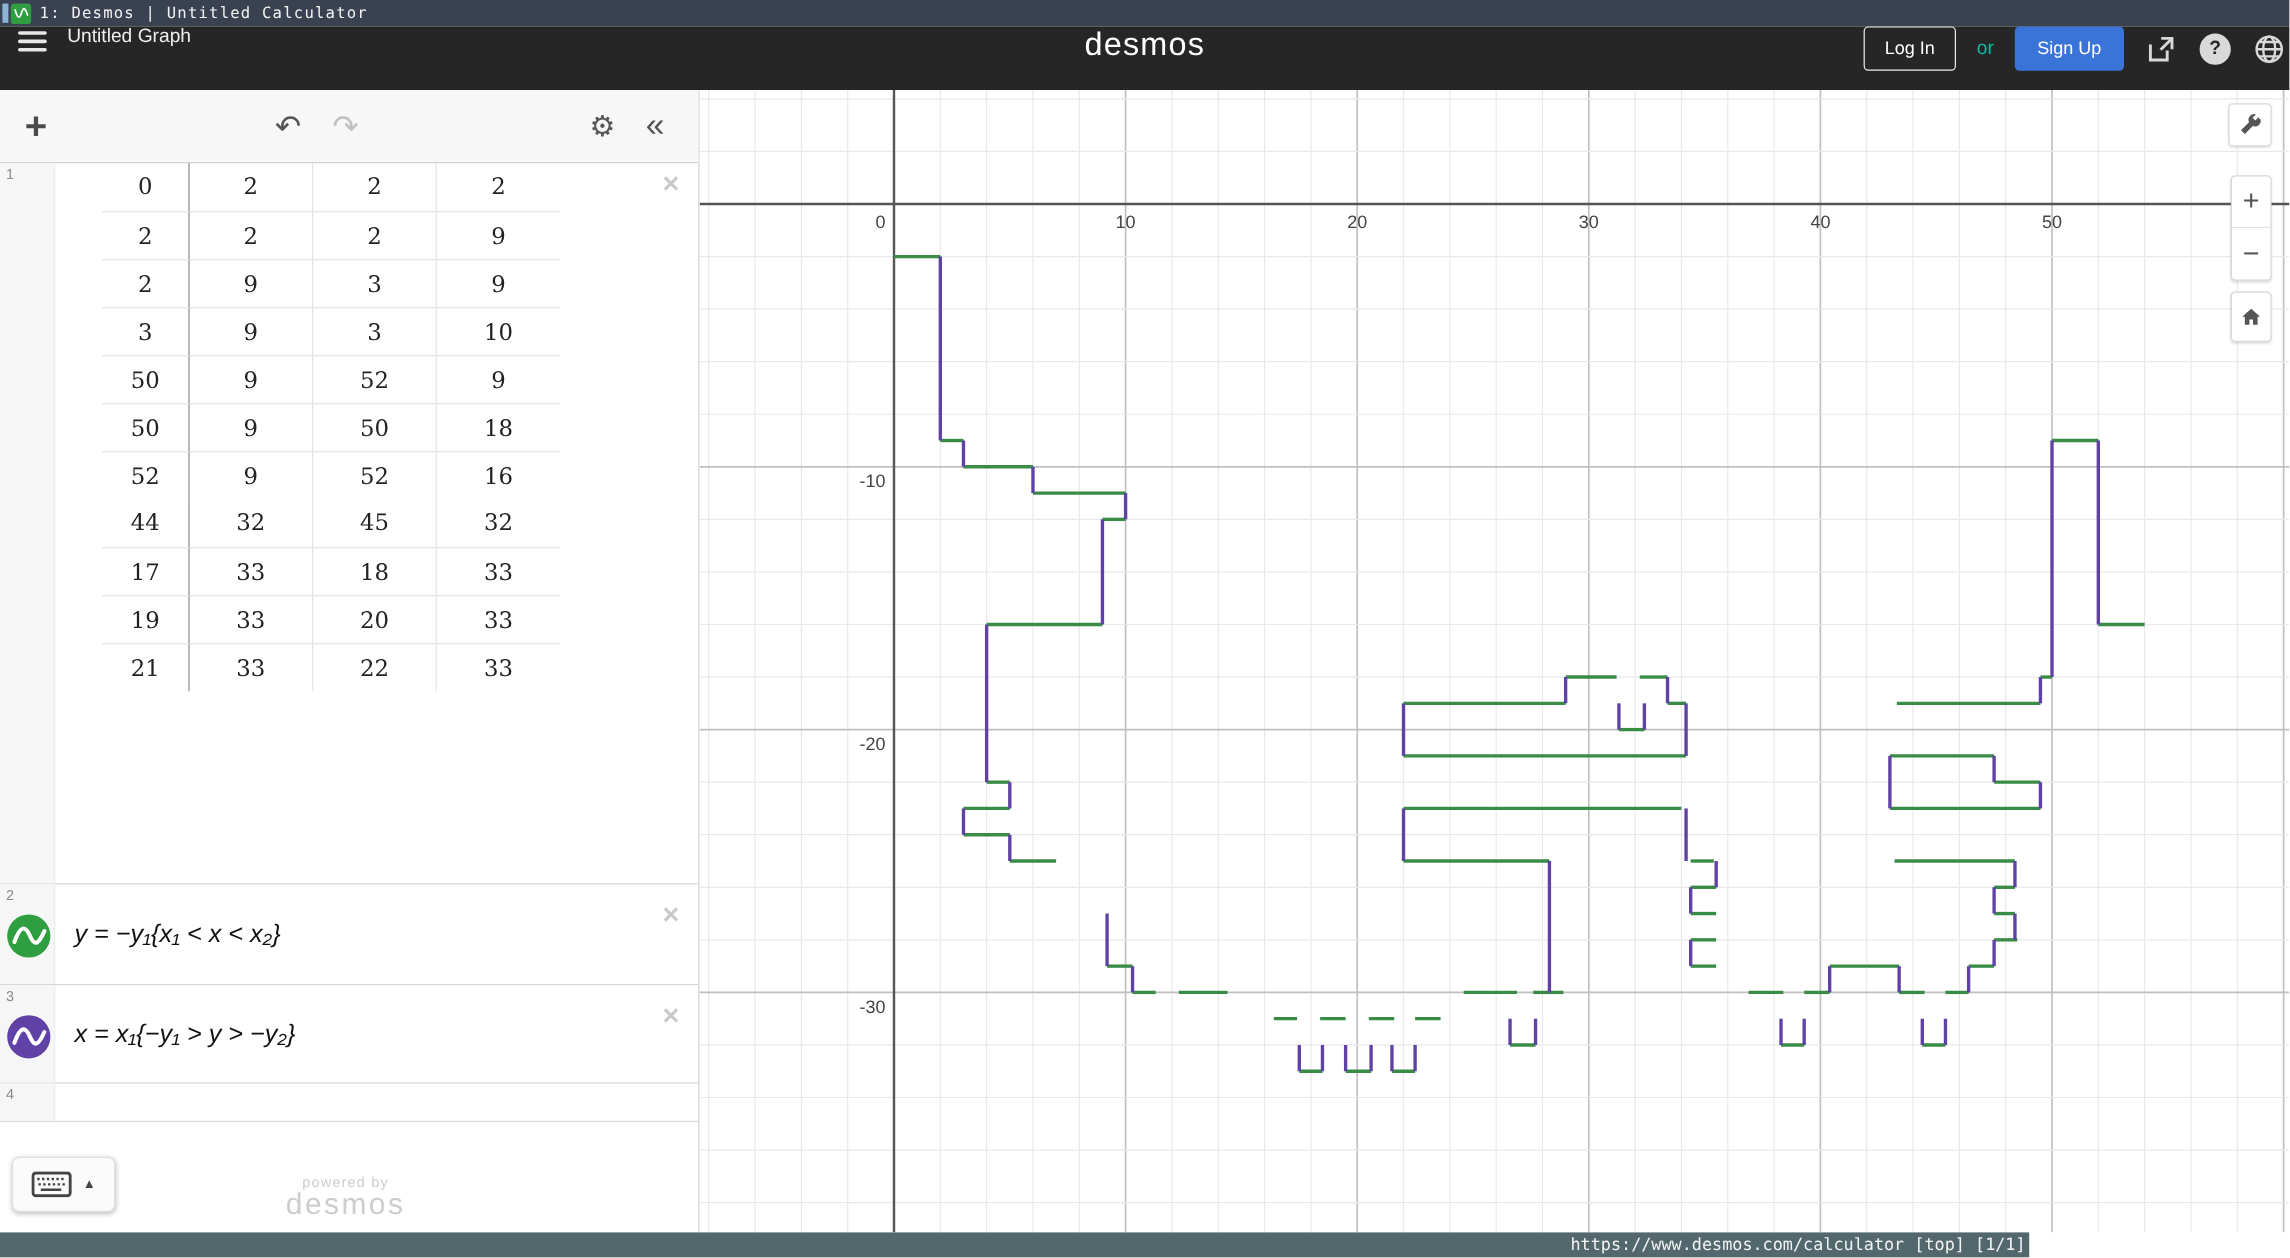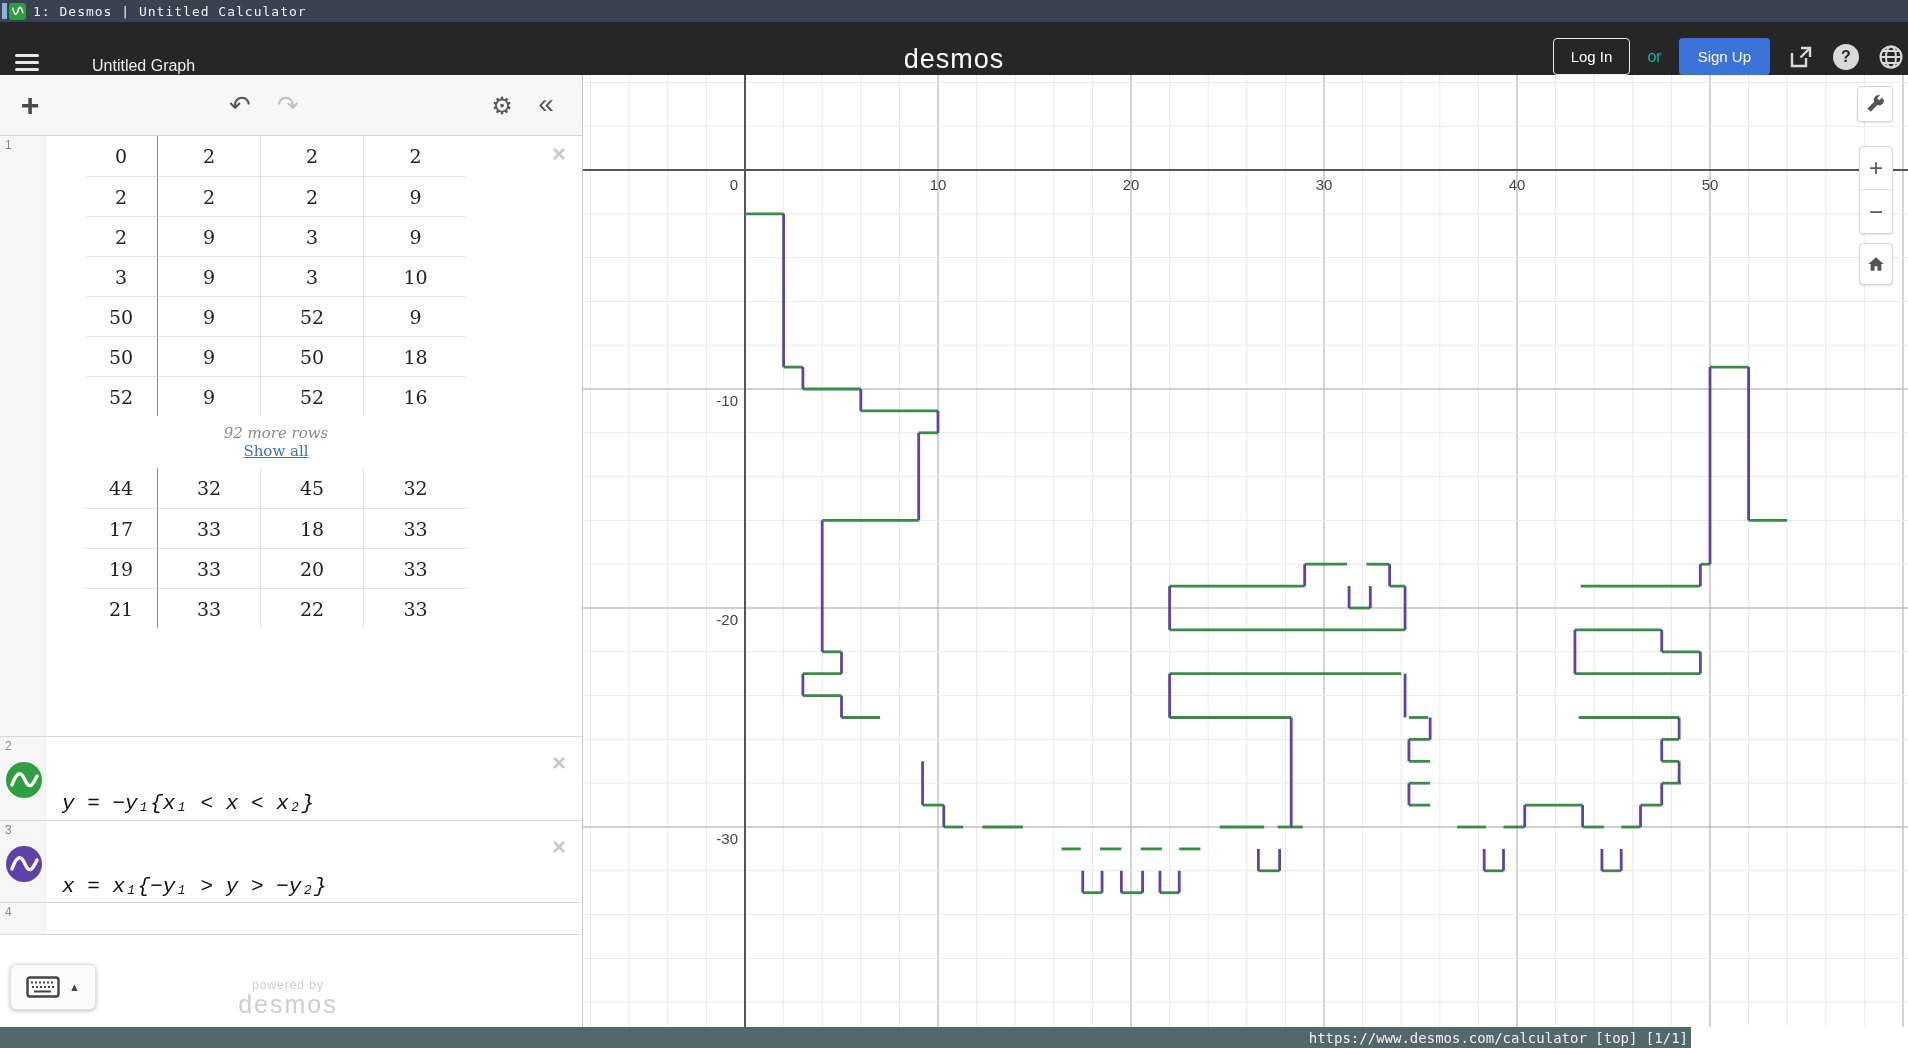--- a/index.html
+++ b/index.html
@@ -18,7 +18,7 @@
 
   
   .appheader { position:absolute; left:0; top:22px; width:1908px; height:53px;
-               background:#262626; display:flex; align-items:flex-end;gap:36px; }
+               background:#262626; display:flex; align-items:flex-start; }
   .hamburger { width:24px; margin-left:15px; cursor:pointer; }
   .hamburger div { height:3px; background:#e8e8e8; border-radius:2px; margin:4px 0; }
   .graph-title { color:#ededed; font-size:16px; margin-left:17px; }

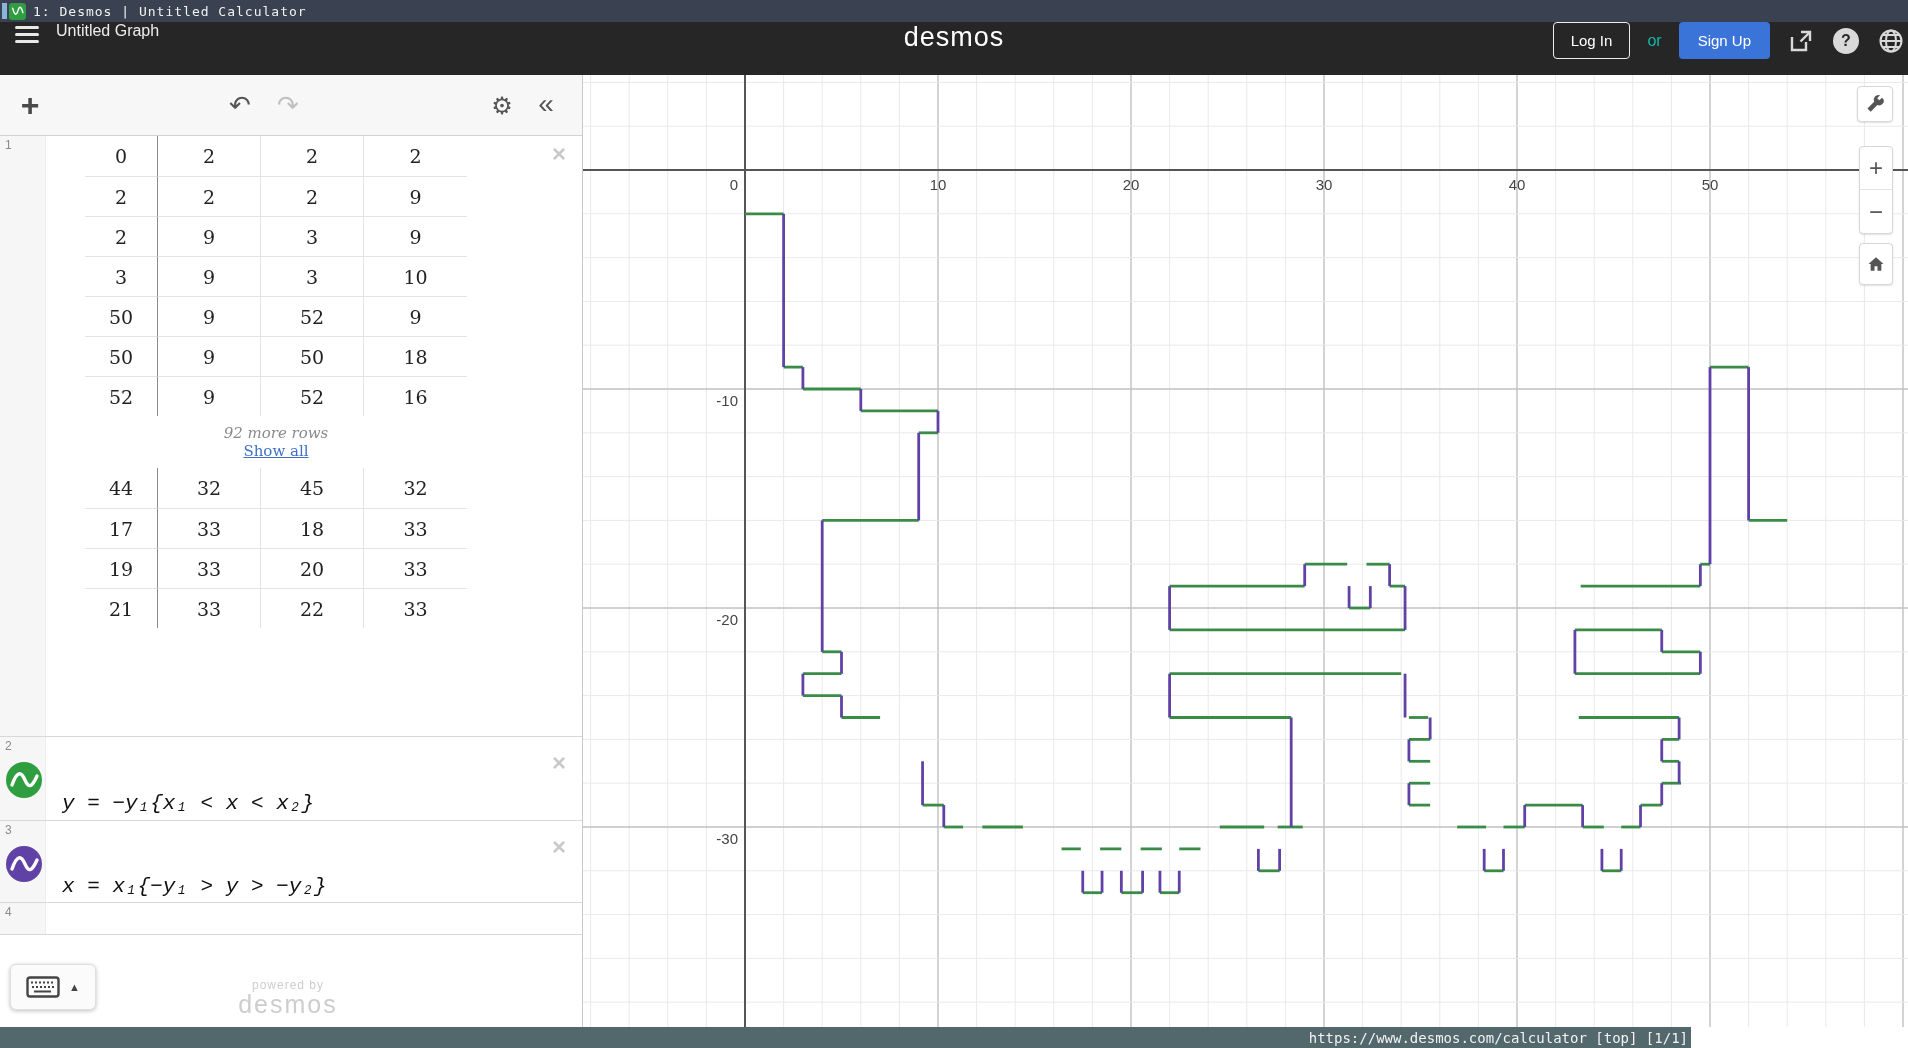--- a/index.html
+++ b/index.html
@@ -219,10 +219,6 @@
             <div class="t-cell">16</div>
           </div>
         </div>
-      <div class="more-note">
-        <span class="n1">92 more rows</span>
-        <a>Show all</a>
-      </div>
       <div id="tbl-bottom">
           <div class="t-row">
             <div class="t-cell">44</div>

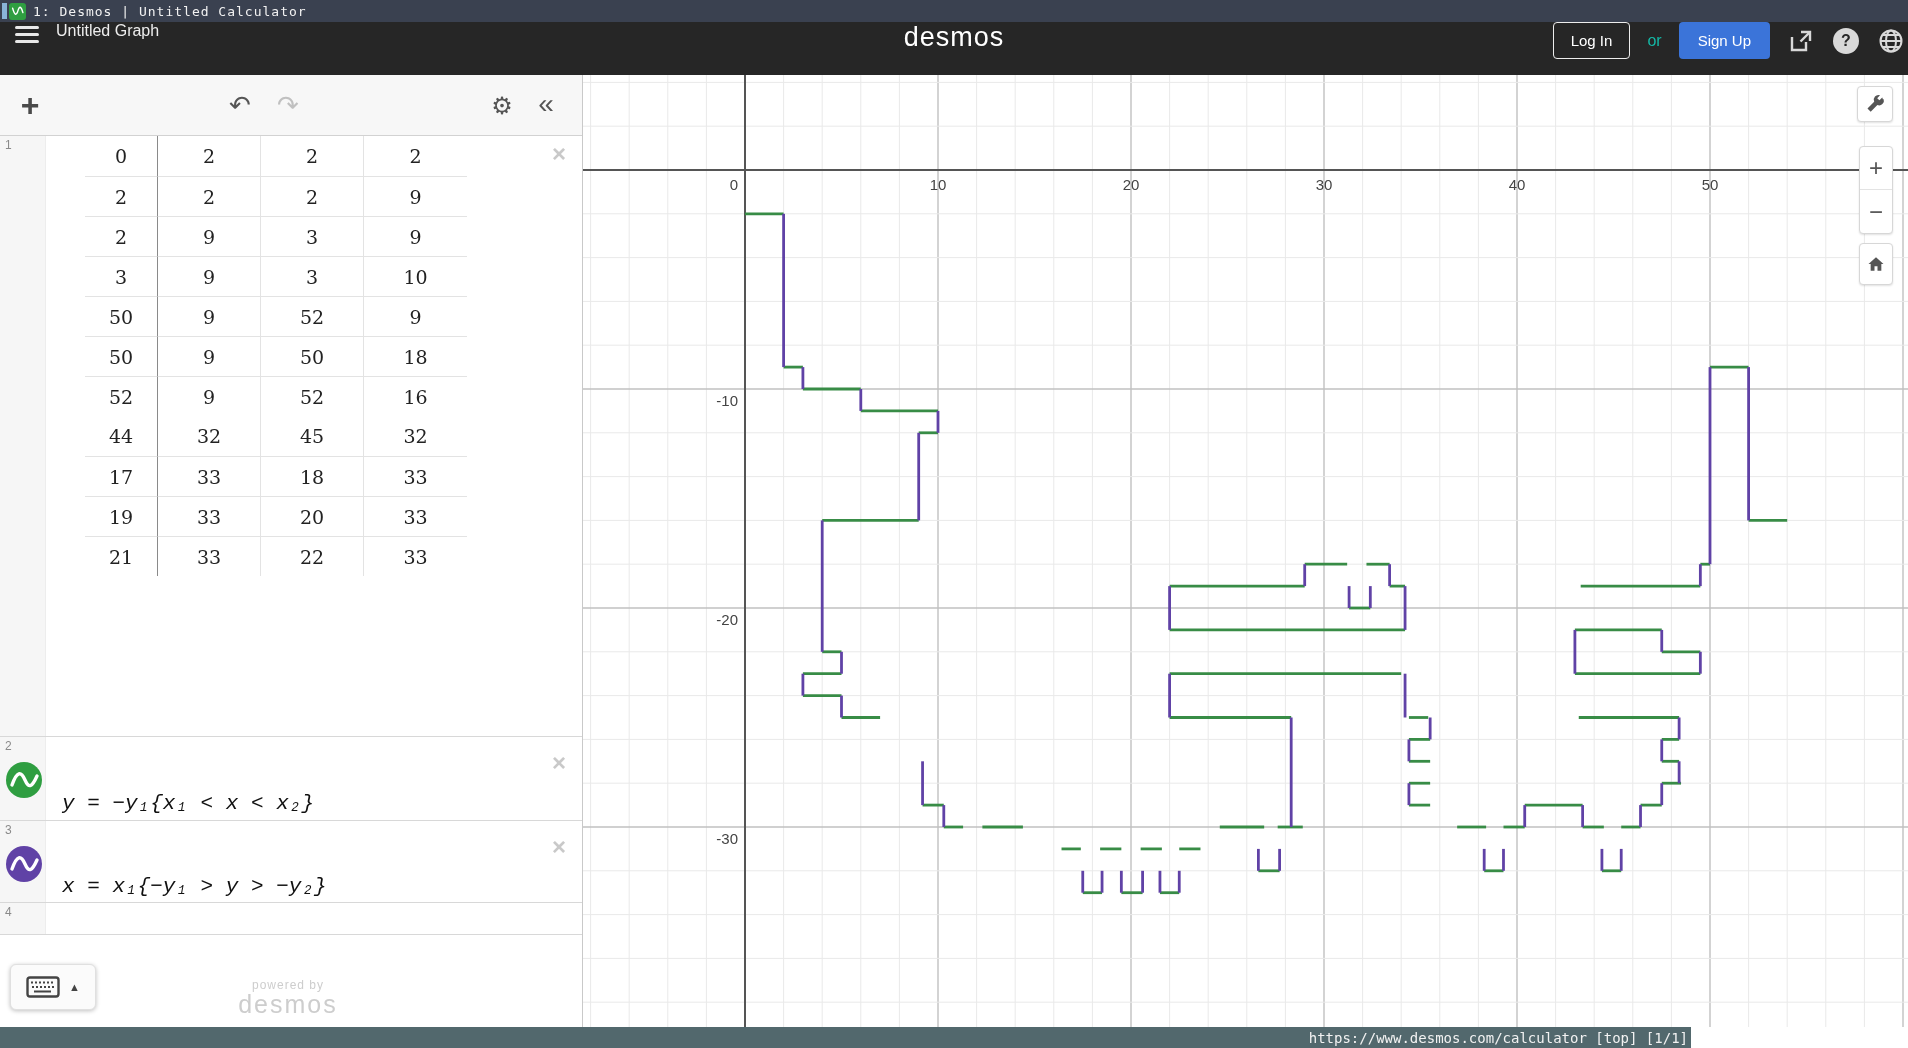--- a/index.html
+++ b/index.html
@@ -82,7 +82,7 @@
   
   .expr-icon { position:absolute; left:5px; top:24px; width:38px; height:38px; cursor:pointer; }
   .expr-text { position:absolute; left:62px; top:50%; transform:translateY(-50%);
-               font-family:Liberation Mono, monospace; font-style:italic; font-size:21px; color:#111;margin-top:24px; }
+               font-family:Liberation Sans, sans-serif; font-style:italic; font-size:21px; color:#111; }
 
   
   .kb-btn { position:absolute; left:10px; top:889px; width:86px; height:46px; background:#fbfbfb;

